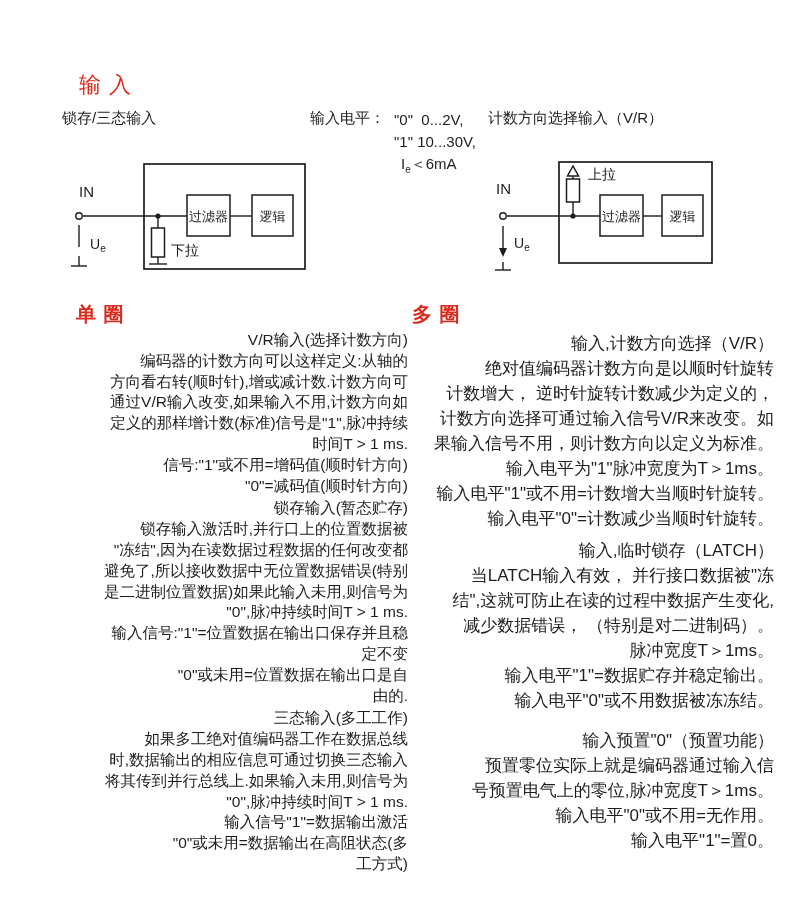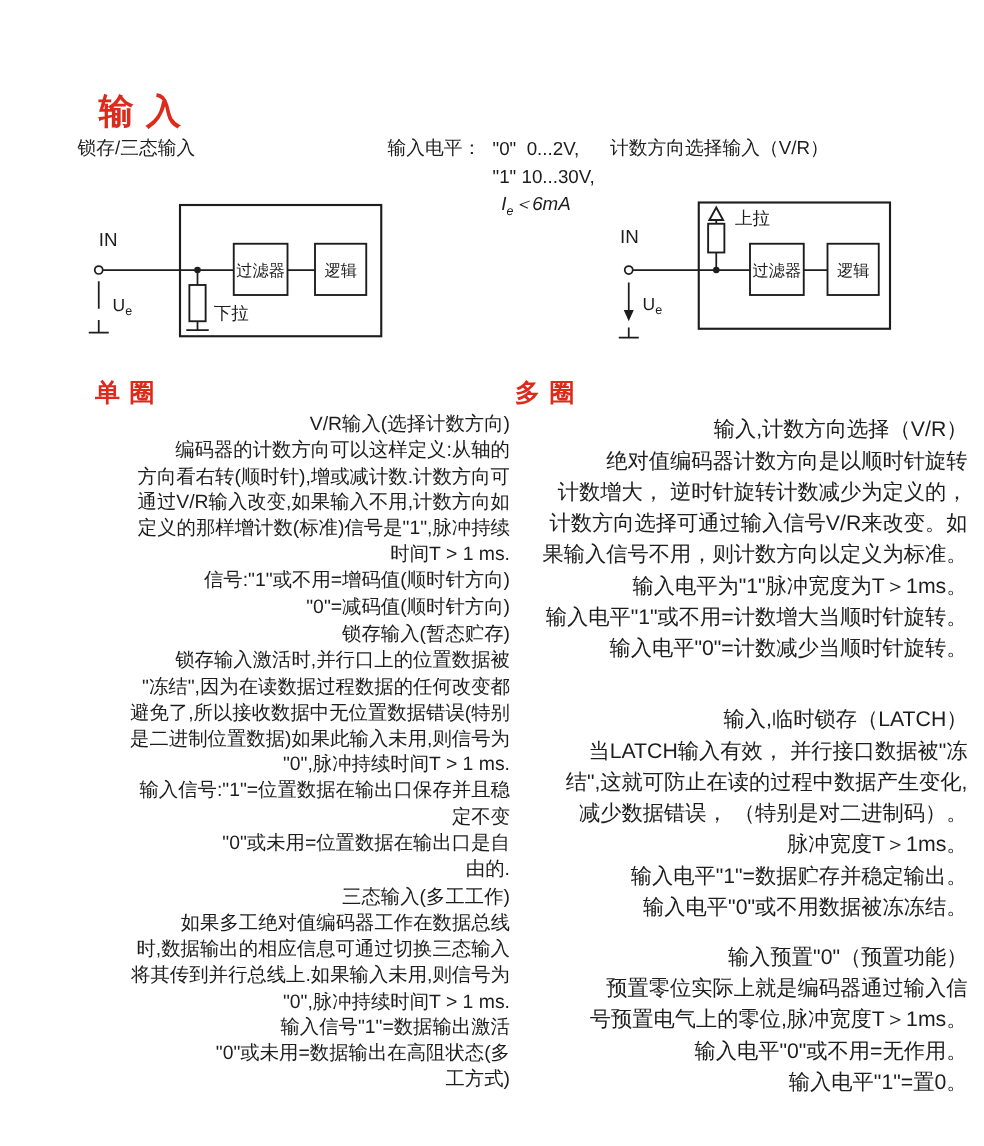--- a/index.html
+++ b/index.html
@@ -11,7 +11,7 @@
   }
   .title {
     position:absolute; left:79px; top:70px; margin:0;
-    font-size:28px; font-weight:bold; color:var(--accent); letter-spacing:1px;
+    font-size:22px; font-weight:normal; color:var(--accent); letter-spacing:1px;
   }
   .hdr { position:absolute; top:109px; font-size:15px; white-space:nowrap; }
   .hdr-latch { left:62px; }

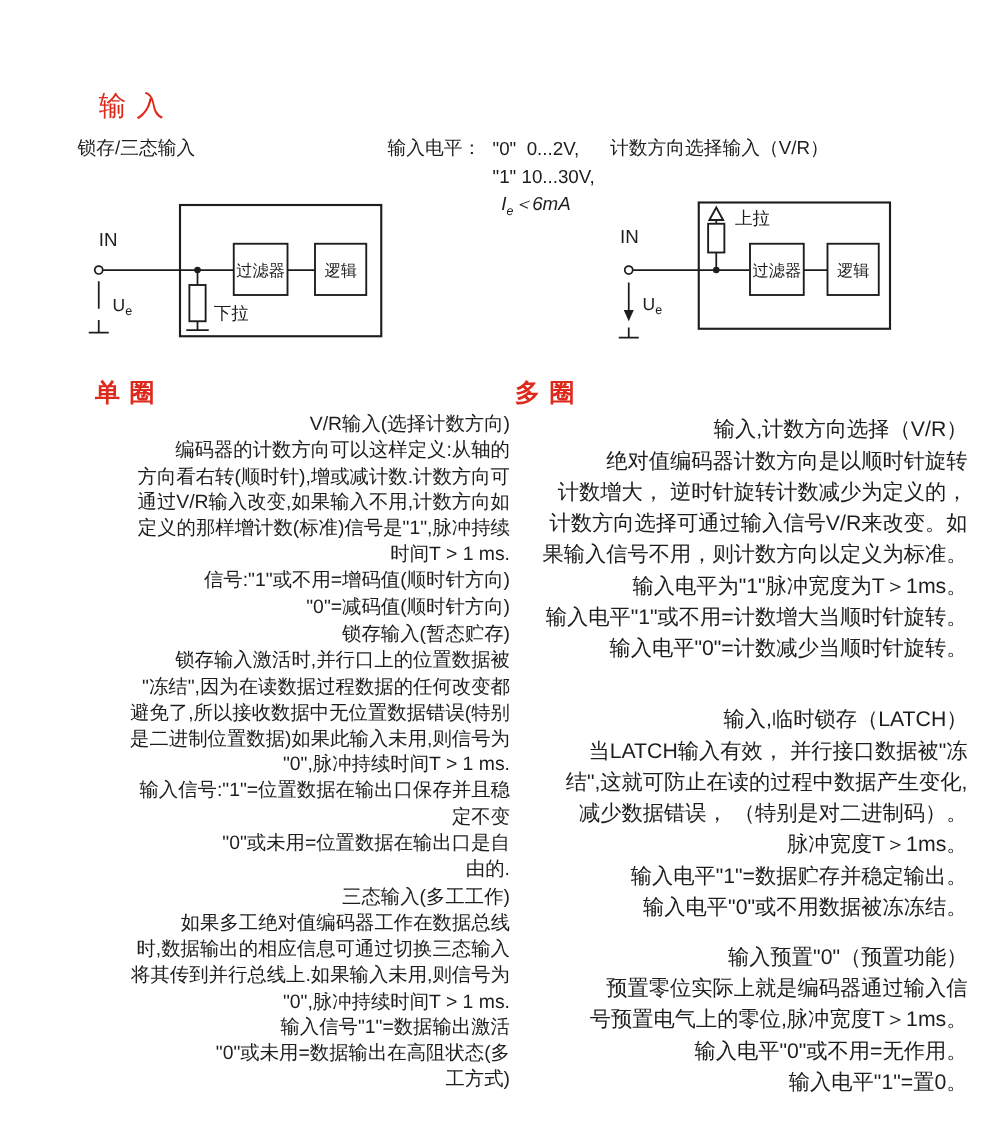--- a/index.html
+++ b/index.html
@@ -18,7 +18,7 @@
   .hdr-dir  { left:488px; }
   .hdr-mid  { position:absolute; left:310px; top:109px; display:flex; gap:9px; font-size:15px; }
   .hdr-mid .lv div { line-height:22px; white-space:pre; }
-  .hdr-mid .lv3 { padding-left:7px;font-style:italic; }
+  .hdr-mid .lv3 { padding-left:7px; }
   .hdr-mid sub { font-size:10px; }
   .sec {
     position:absolute; margin:12px; font-size:20px; font-weight:bold;

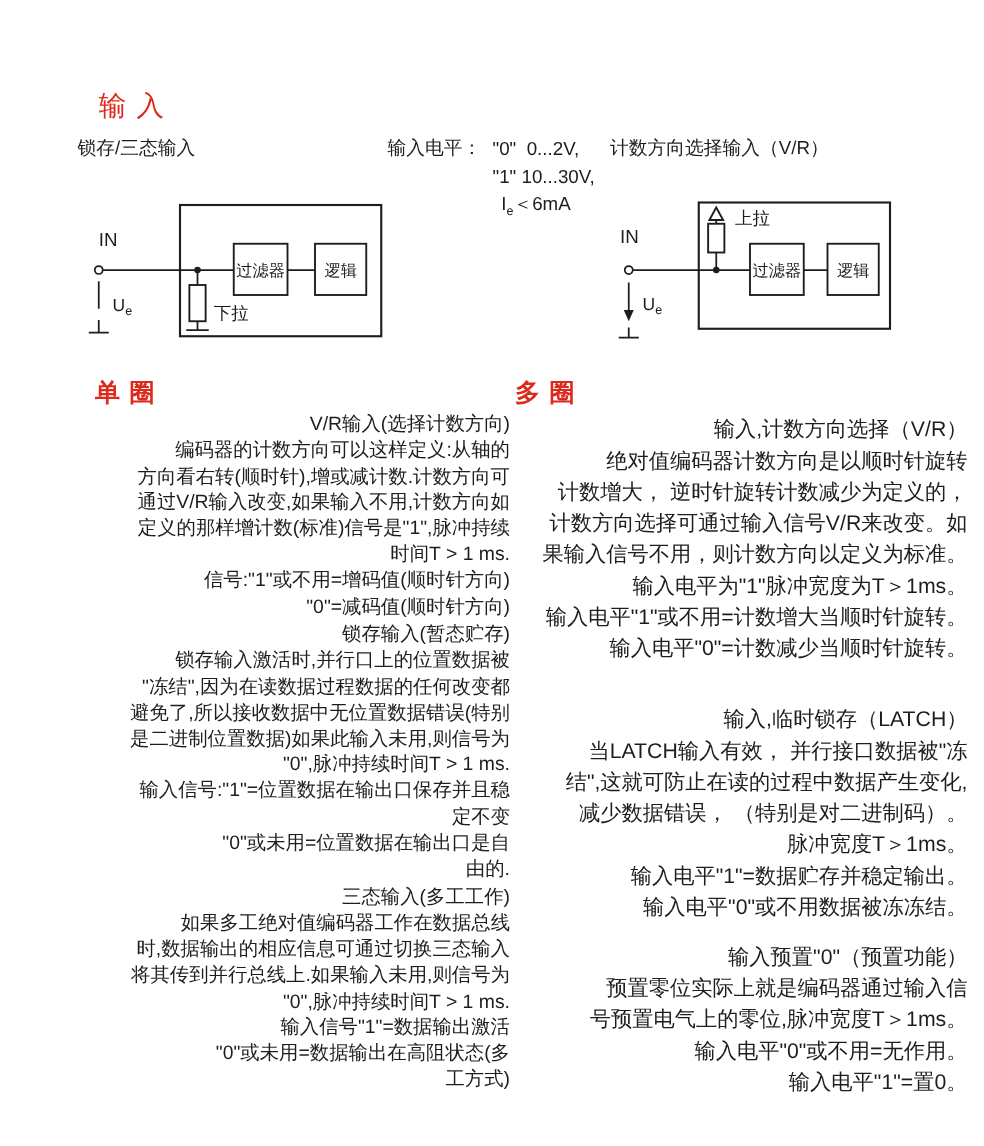--- a/index.html
+++ b/index.html
@@ -31,7 +31,7 @@
   .col-right { left:400px; top:331px; width:374px; font-size:17px; line-height:25px; }
   .block { white-space:pre-wrap;text-align:right; }
   .col-left  .block + .block { margin-top:2px; }
-  .col-right .block:nth-child(2) { margin-top:32px; }
+  .col-right .block:nth-child(2) { margin-top:7px; }
   .col-right .block:nth-child(3) { margin-top:15px; }
   .diag { position:absolute; }
   .diag-left  { left:60px;  top:150px; }

